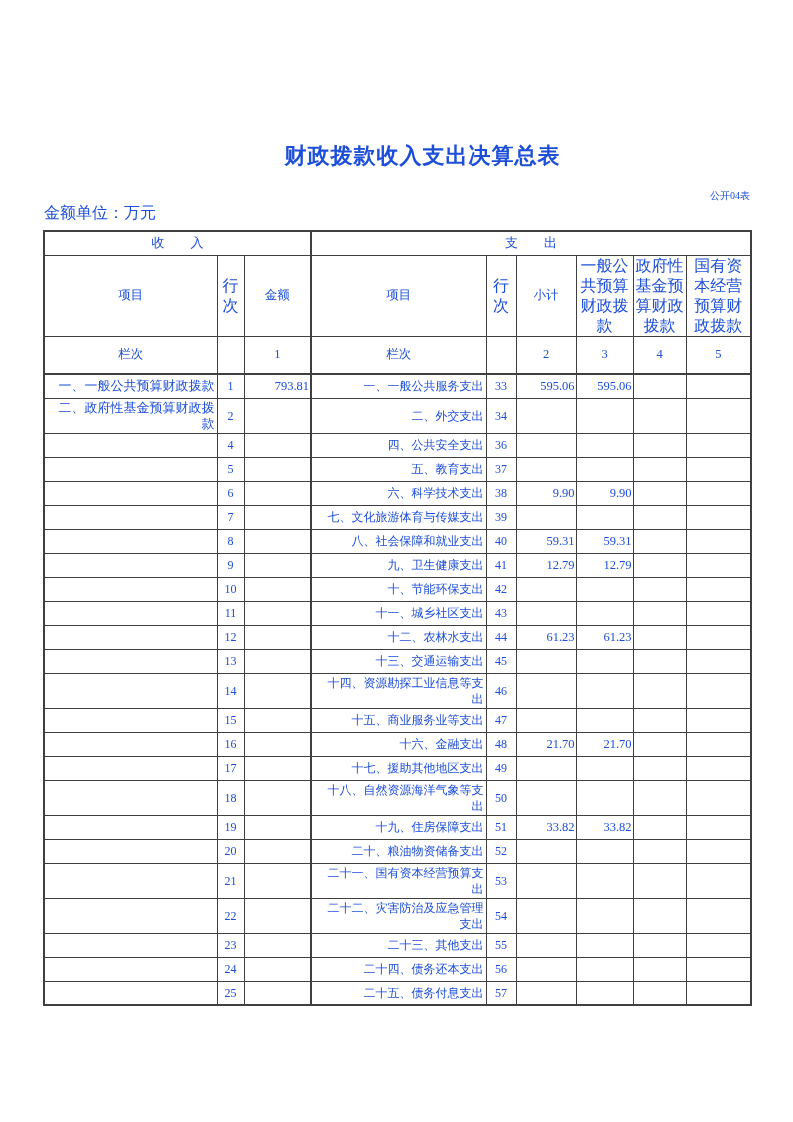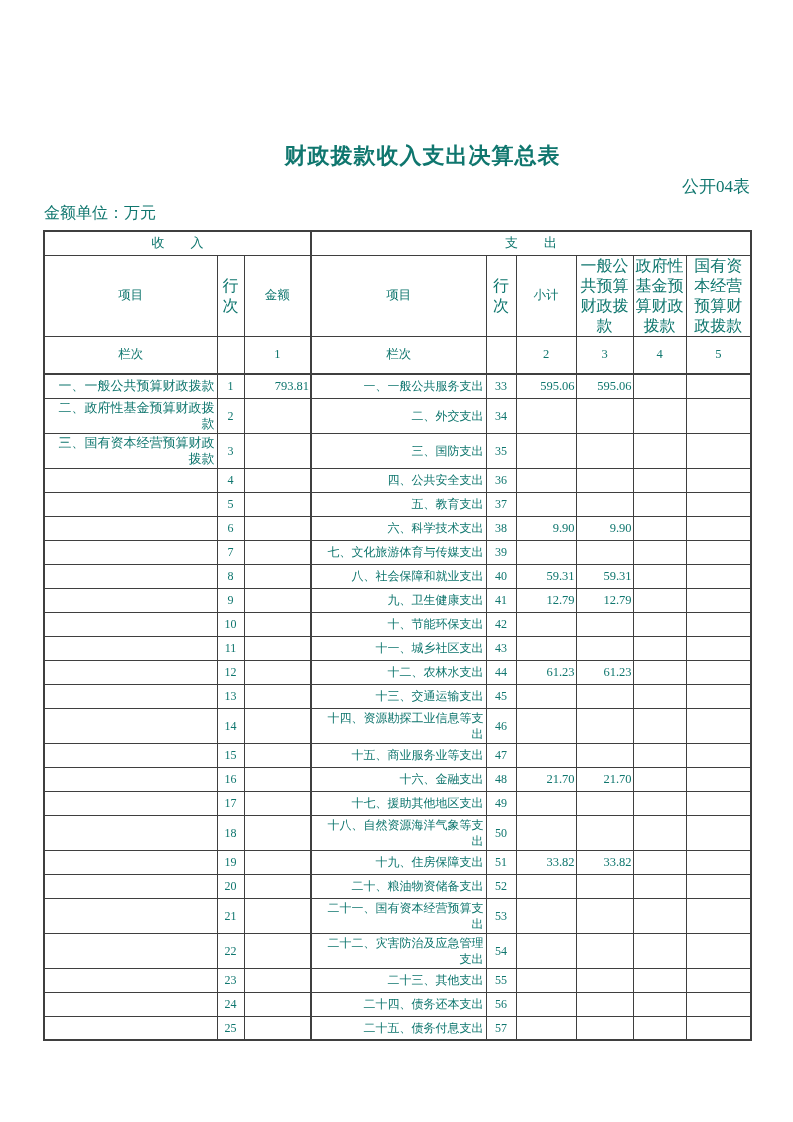--- a/index.html
+++ b/index.html
@@ -11,7 +11,7 @@
     margin: 0 auto;
     background: #ffffff;
     font-family: "Liberation Serif", serif;
-    color: #0f766e;
+    color: #1d4ed8;
     overflow: hidden;
   }
   .doc-title {

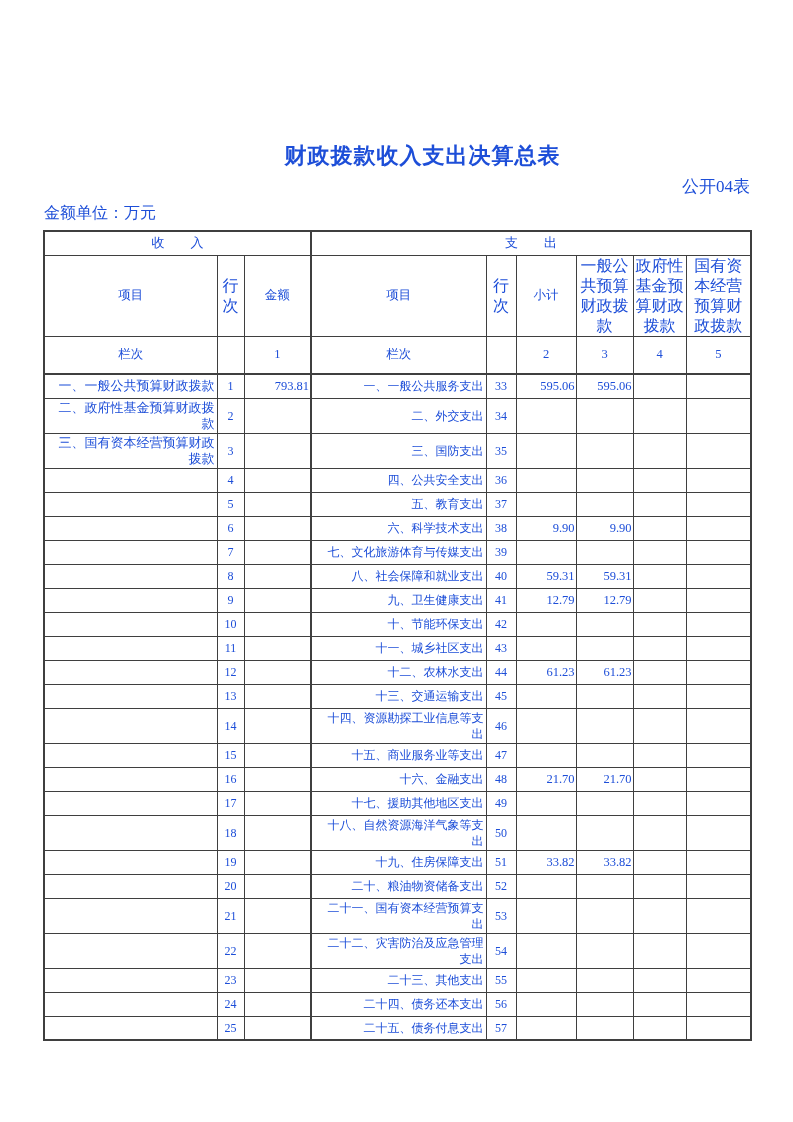--- a/index.html
+++ b/index.html
@@ -28,9 +28,9 @@
   }
   .form-label {
     position: absolute;
-    top: 175px;
+    top: 189px;
     right: 43px;
-    font-size: 17px;
+    font-size: 10px;
   }
   .meta-row {
     position: absolute;

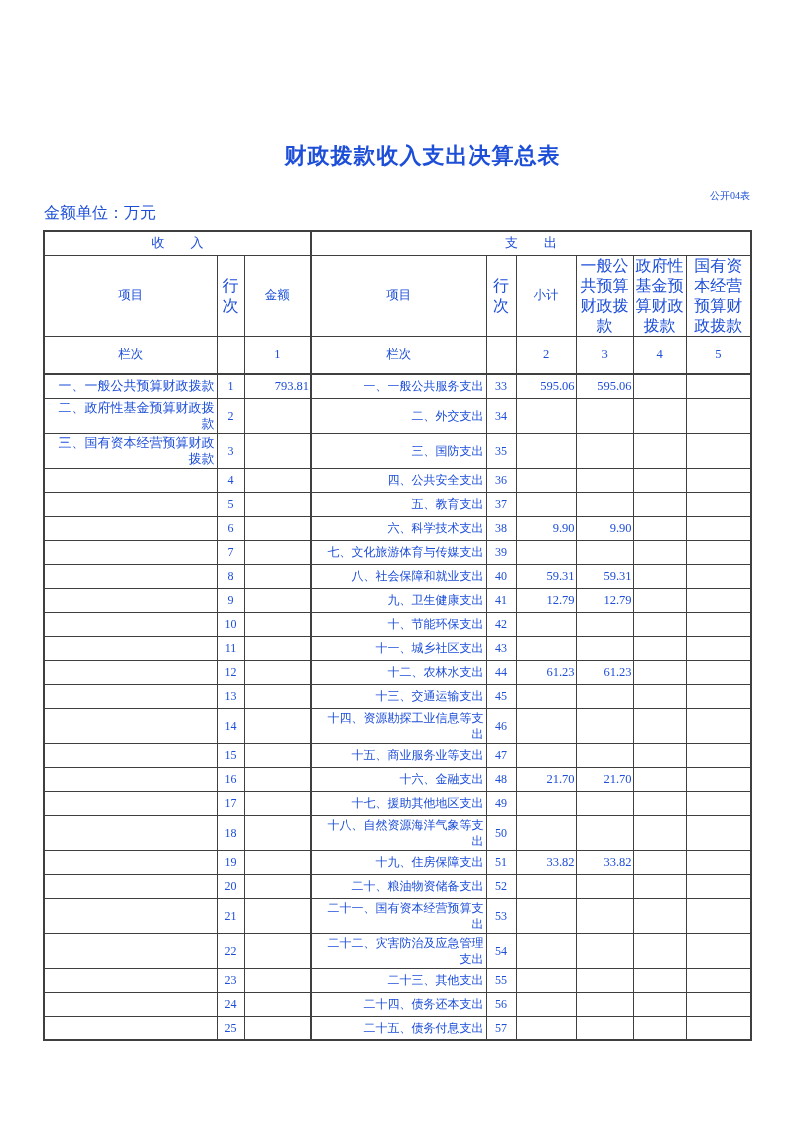--- a/index.html
+++ b/index.html
@@ -155,17 +155,6 @@
             <td class="amount"></td>
           </tr>
           <tr>
-            <td class="item">三、国有资本经营预算财政拨款</td>
-            <td class="line">3</td>
-            <td class="amount"></td>
-            <td class="item">三、国防支出</td>
-            <td class="line">35</td>
-            <td class="amount"></td>
-            <td class="amount"></td>
-            <td class="amount"></td>
-            <td class="amount"></td>
-          </tr>
-          <tr>
             <td class="item"></td>
             <td class="line">4</td>
             <td class="amount"></td>

